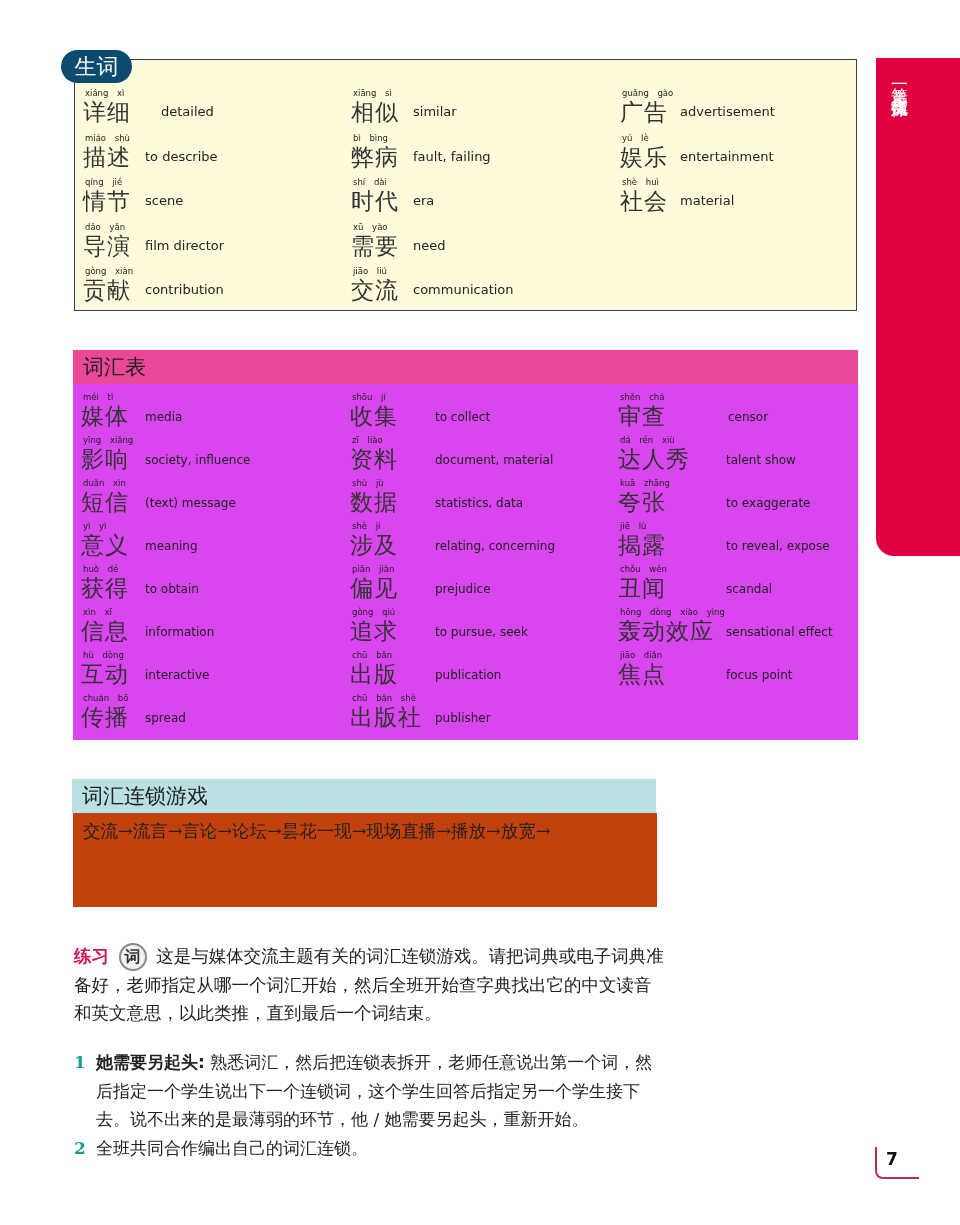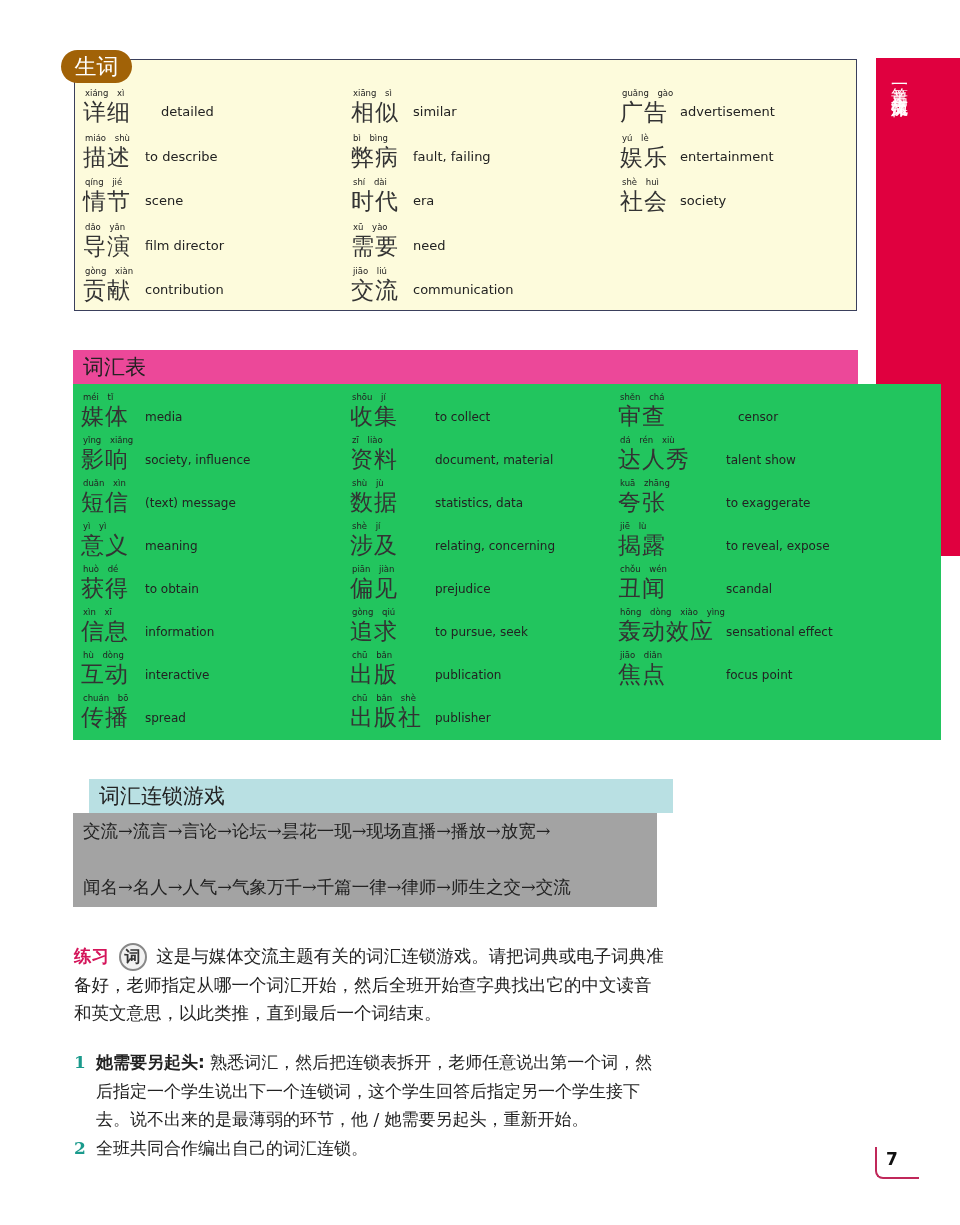--- a/index.html
+++ b/index.html
@@ -15,7 +15,7 @@
   
   .sc-box { position:absolute; left:74px; top:59px; width:783px; height:252px; background:#fdfbdc;
             border:1.5px solid #3a3f5c; box-sizing:border-box; }
-  .sc-badge { position:absolute; left:61px; top:50px; width:71px; height:33px; background:#a16207;
+  .sc-badge { position:absolute; left:61px; top:50px; width:71px; height:33px; background:#0c4a6e;
               border-radius:17px; color:#fff; font-size:22px; line-height:33px; text-align:center; z-index:2; }
   .sc-col { position:absolute; top:24px; }
   .entry { position:relative; height:44.5px; }

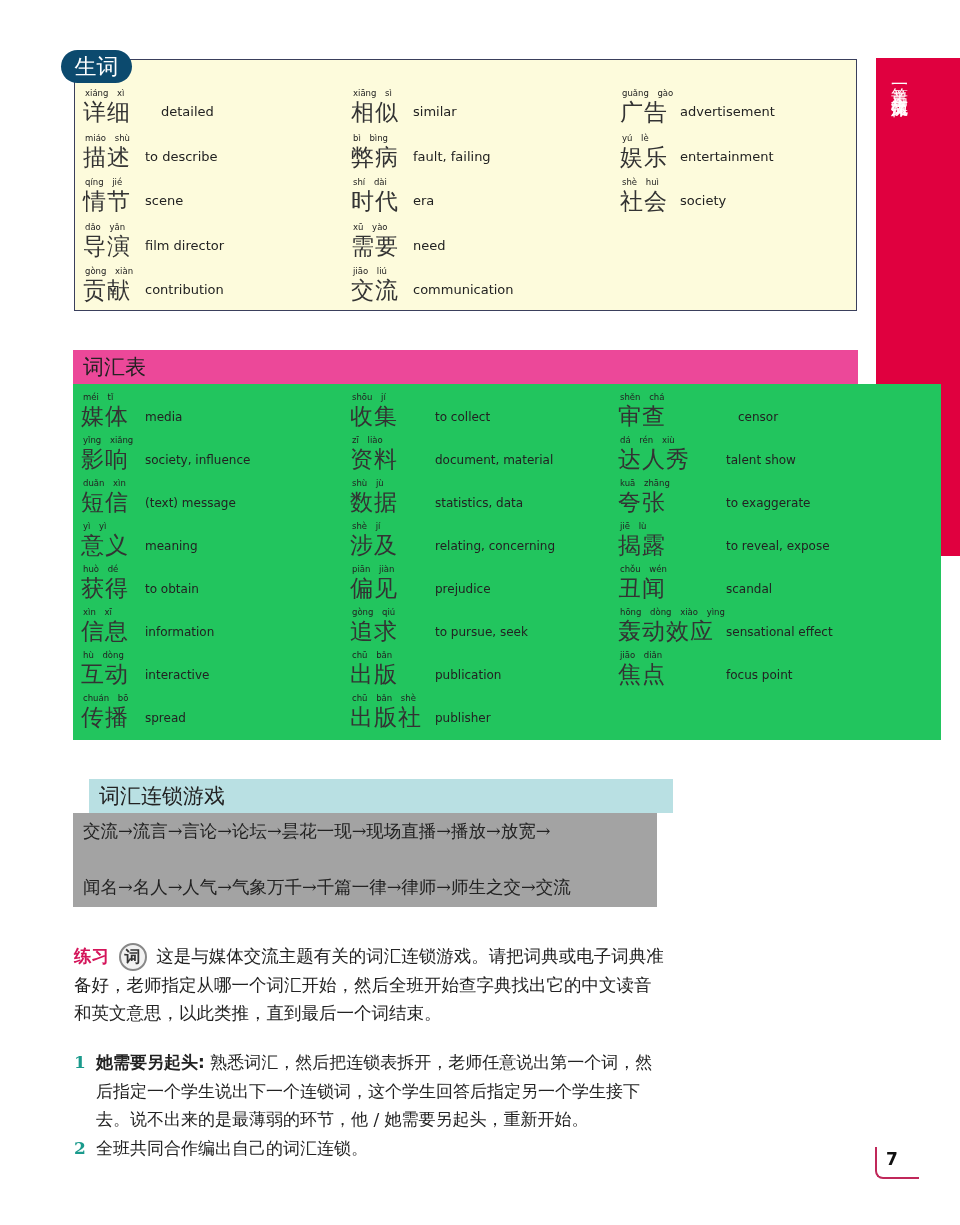--- a/index.html
+++ b/index.html
@@ -128,7 +128,7 @@
     <div class="entry">
         <span class="py">shè huì</span>
         <span class="hz">社会</span>
-        <span class="en" style="left:68px">society</span>
+        <span class="en" style="left:68px">material</span>
       </div>
   </div>
 </div>

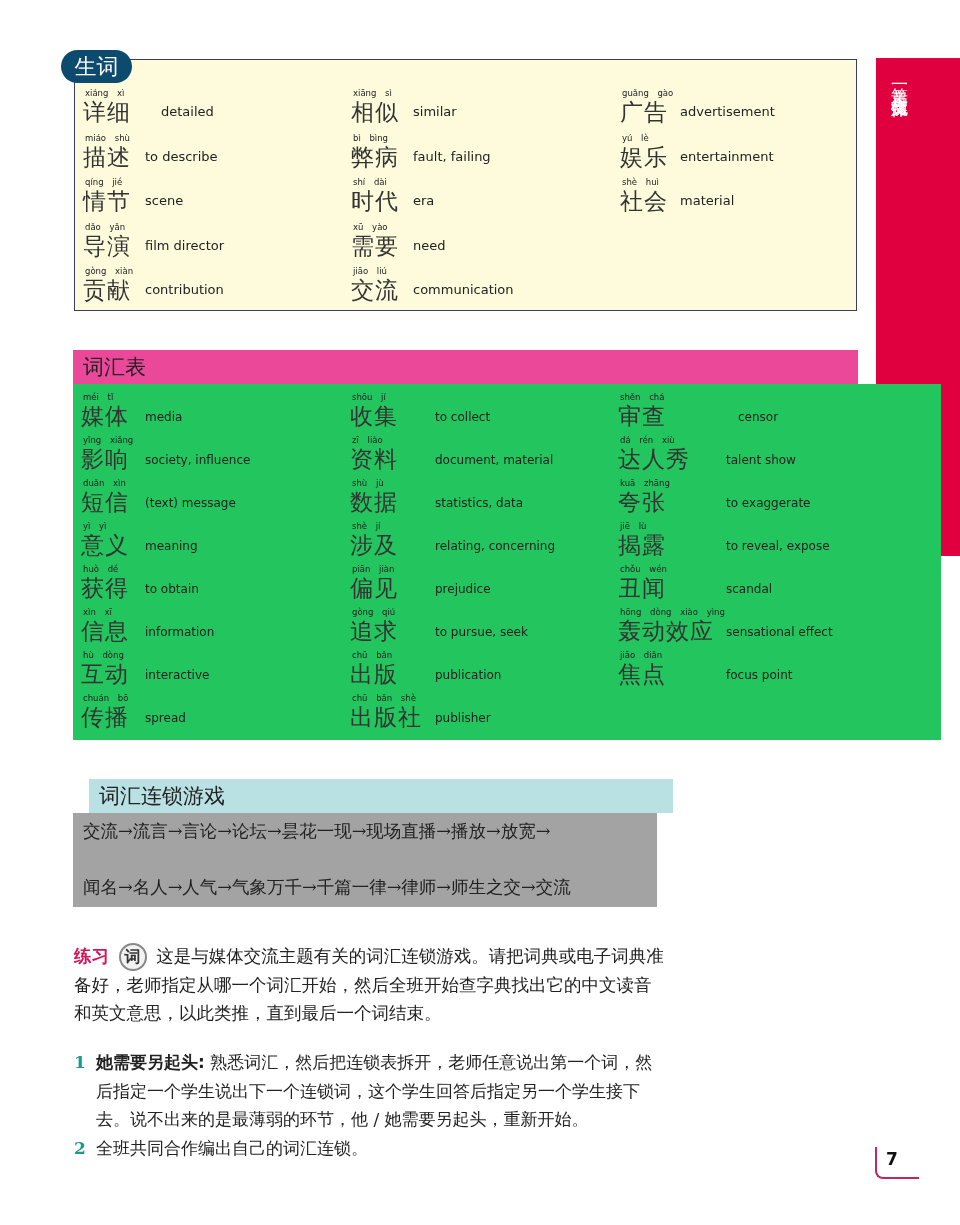--- a/index.html
+++ b/index.html
@@ -26,7 +26,7 @@
   
   .vb-head { position:absolute; left:73px; top:350px; width:785px; height:34px; background:#ec4899; }
   .vb-head span { position:absolute; left:10px; top:3px; font-size:21px; color:#222; }
-  .vb-body { position:absolute; left:73px; top:384px; width:868px; height:356px; background:#22c55e; }
+  .vb-body { position:absolute; left:73px; top:384px; width:785px; height:356px; background:#d946ef; }
   .vb-col { position:absolute; top:4px; }
   .vb-col .entry { height:43px; }
   .vb-col .en { font-size:12px; top:22px; }

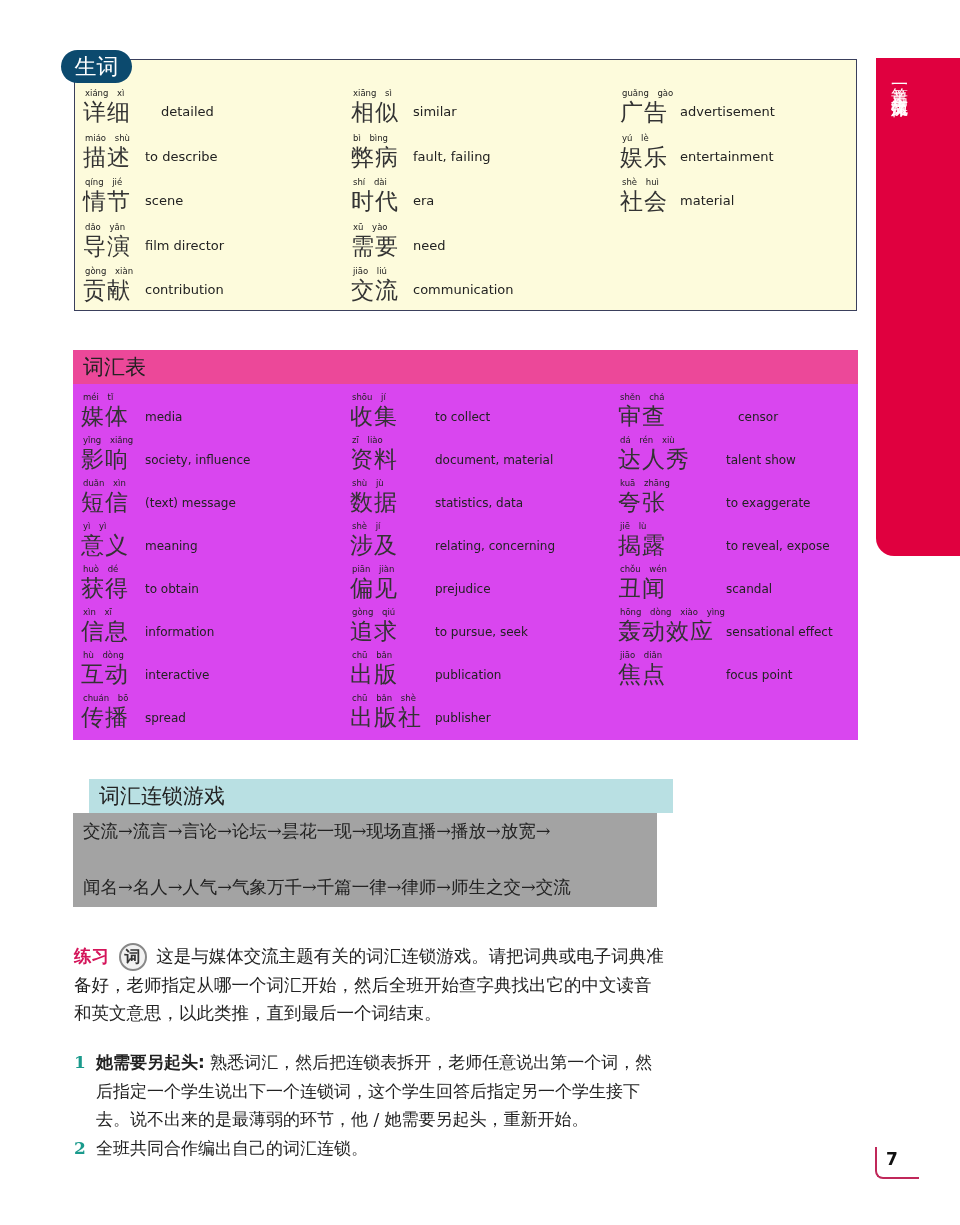--- a/index.html
+++ b/index.html
@@ -225,7 +225,7 @@
     <div class="entry">
         <span class="py">shěn chá</span>
         <span class="hz">审查</span>
-        <span class="en" style="left:128px">censor</span>
+        <span class="en" style="left:118px">censor</span>
       </div>
     <div class="entry">
         <span class="py">dá rén xiù</span>

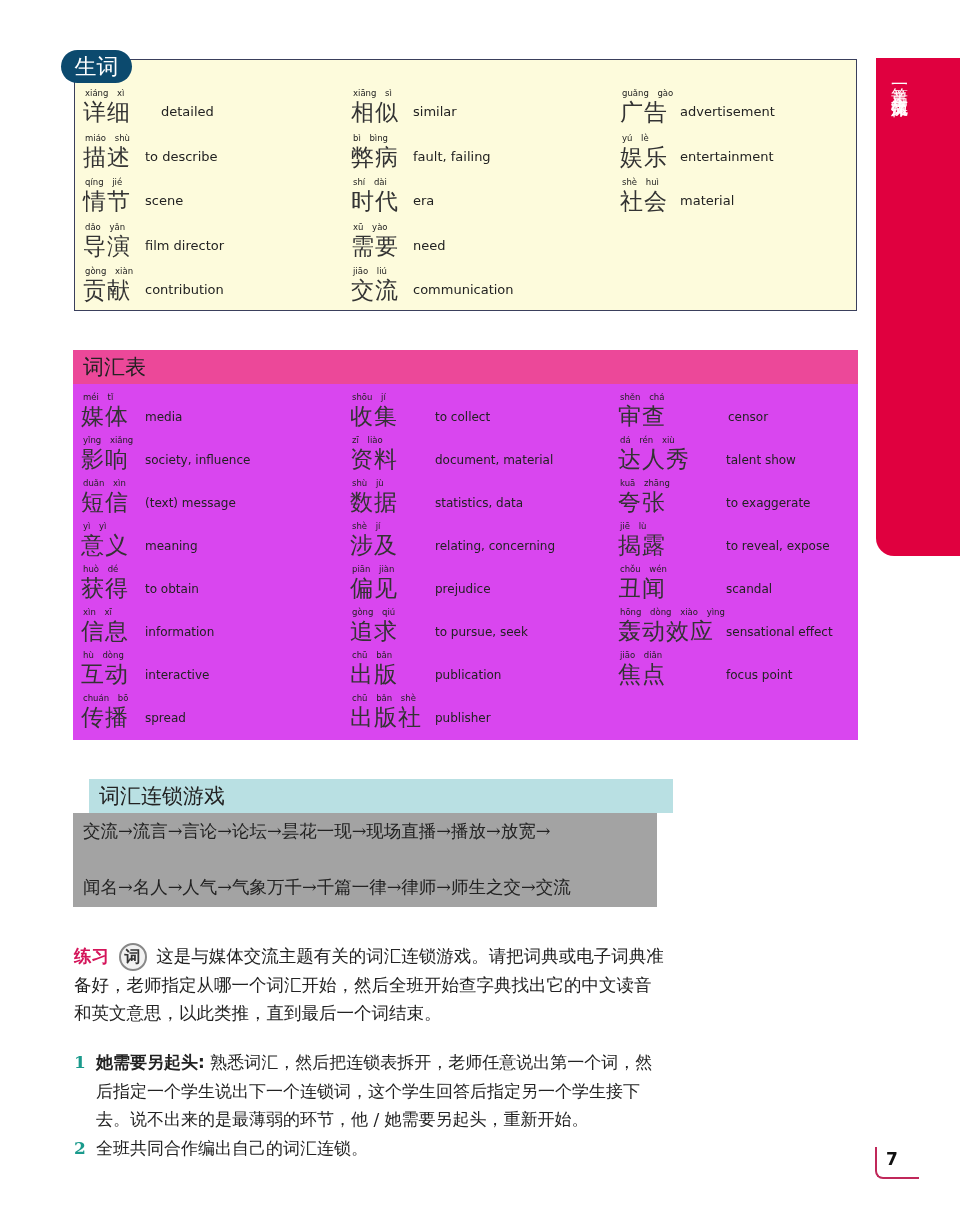--- a/index.html
+++ b/index.html
@@ -32,7 +32,7 @@
   .vb-col .en { font-size:12px; top:22px; }
 
   
-  .cg-head { position:absolute; left:89px; top:779px; width:584px; height:34px; background:#b9e0e3; }
+  .cg-head { position:absolute; left:72px; top:779px; width:584px; height:34px; background:#b9e0e3; }
   .cg-head span { position:absolute; left:10px; top:3px; font-size:21px; color:#222; }
   .cg-body { position:absolute; left:73px; top:813px; width:584px; height:94px; background:#a3a3a3; }
   .cg-line { position:absolute; left:10px; font-family:"DejaVu Serif", serif; font-size:17.5px; color:#222; white-space:nowrap; }

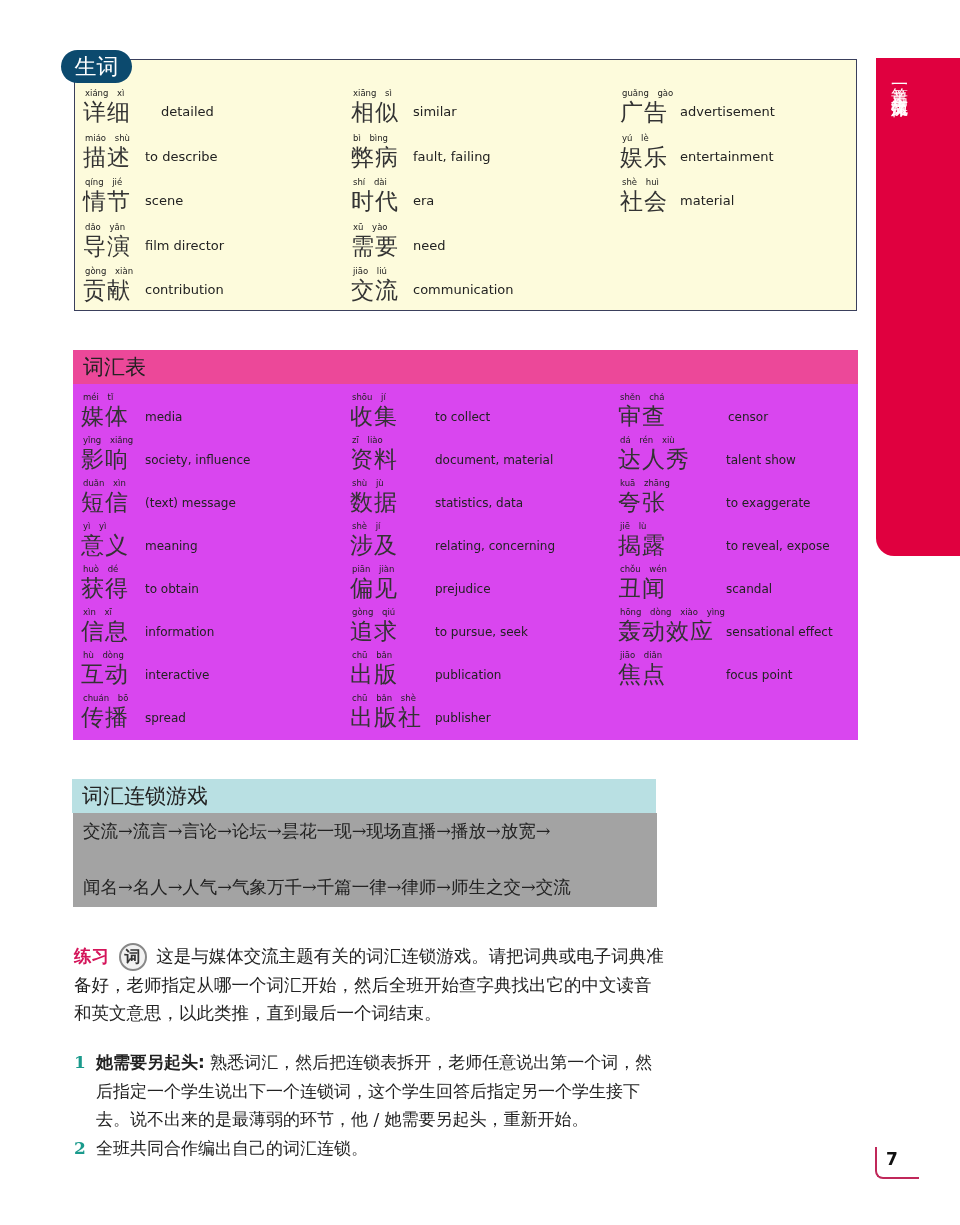--- a/index.html
+++ b/index.html
@@ -34,7 +34,7 @@
   
   .cg-head { position:absolute; left:72px; top:779px; width:584px; height:34px; background:#b9e0e3; }
   .cg-head span { position:absolute; left:10px; top:3px; font-size:21px; color:#222; }
-  .cg-body { position:absolute; left:73px; top:813px; width:584px; height:94px; background:#a3a3a3; }
+  .cg-body { position:absolute; left:73px; top:813px; width:584px; height:94px; background:#c2410c; }
   .cg-line { position:absolute; left:10px; font-family:"DejaVu Serif", serif; font-size:17.5px; color:#222; white-space:nowrap; }
 
   

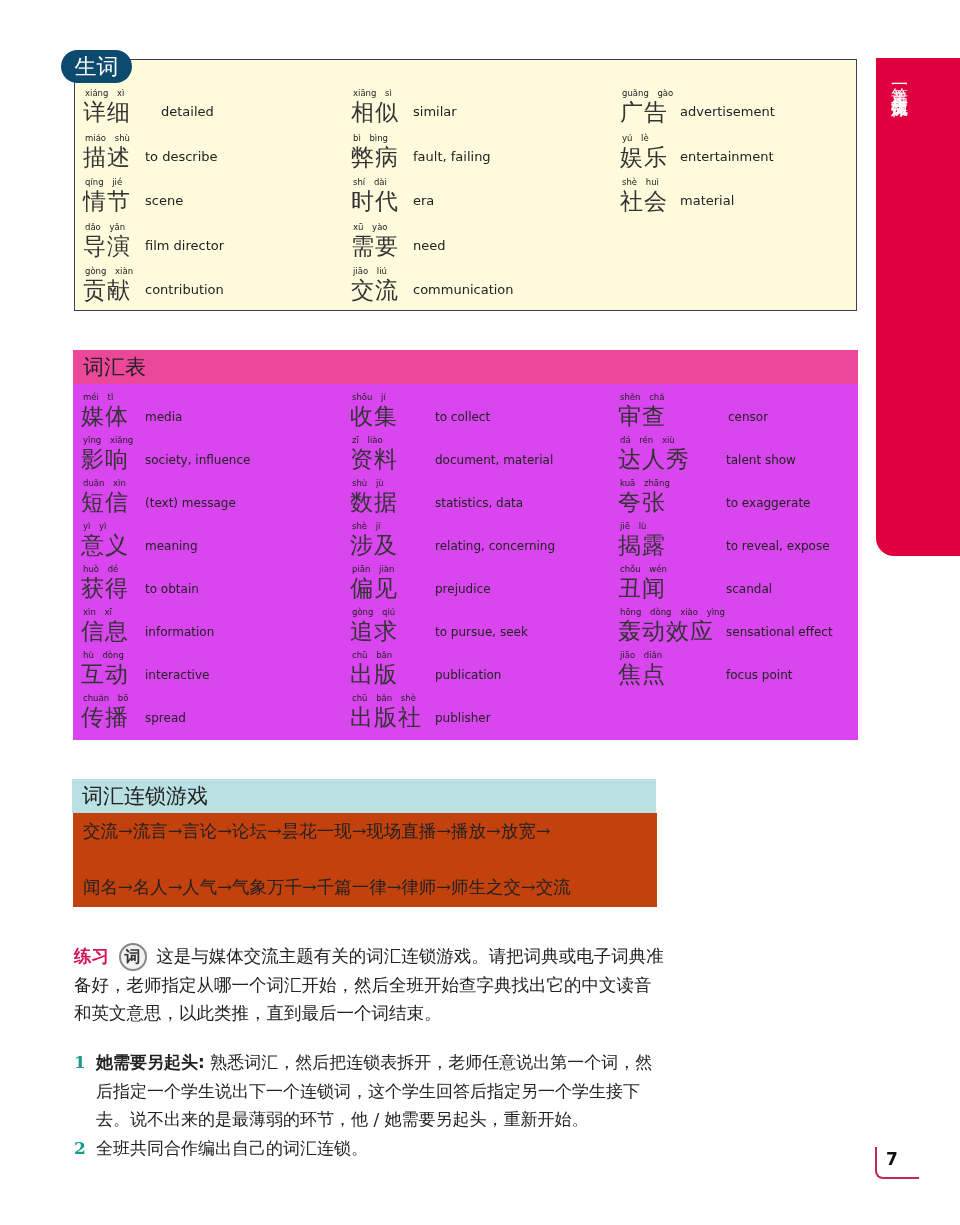--- a/index.html
+++ b/index.html
@@ -265,7 +265,6 @@
   </div>
 <div class="cg-body">
   <div class="cg-line" style="top:6px;">交流→流言→言论→论坛→昙花一现→现场直播→播放→放宽→</div>
-  <div class="cg-line" style="top:62px;">闻名→名人→人气→气象万千→千篇一律→律师→师生之交→交流</div>
 </div>
 
 <div class="ex">

